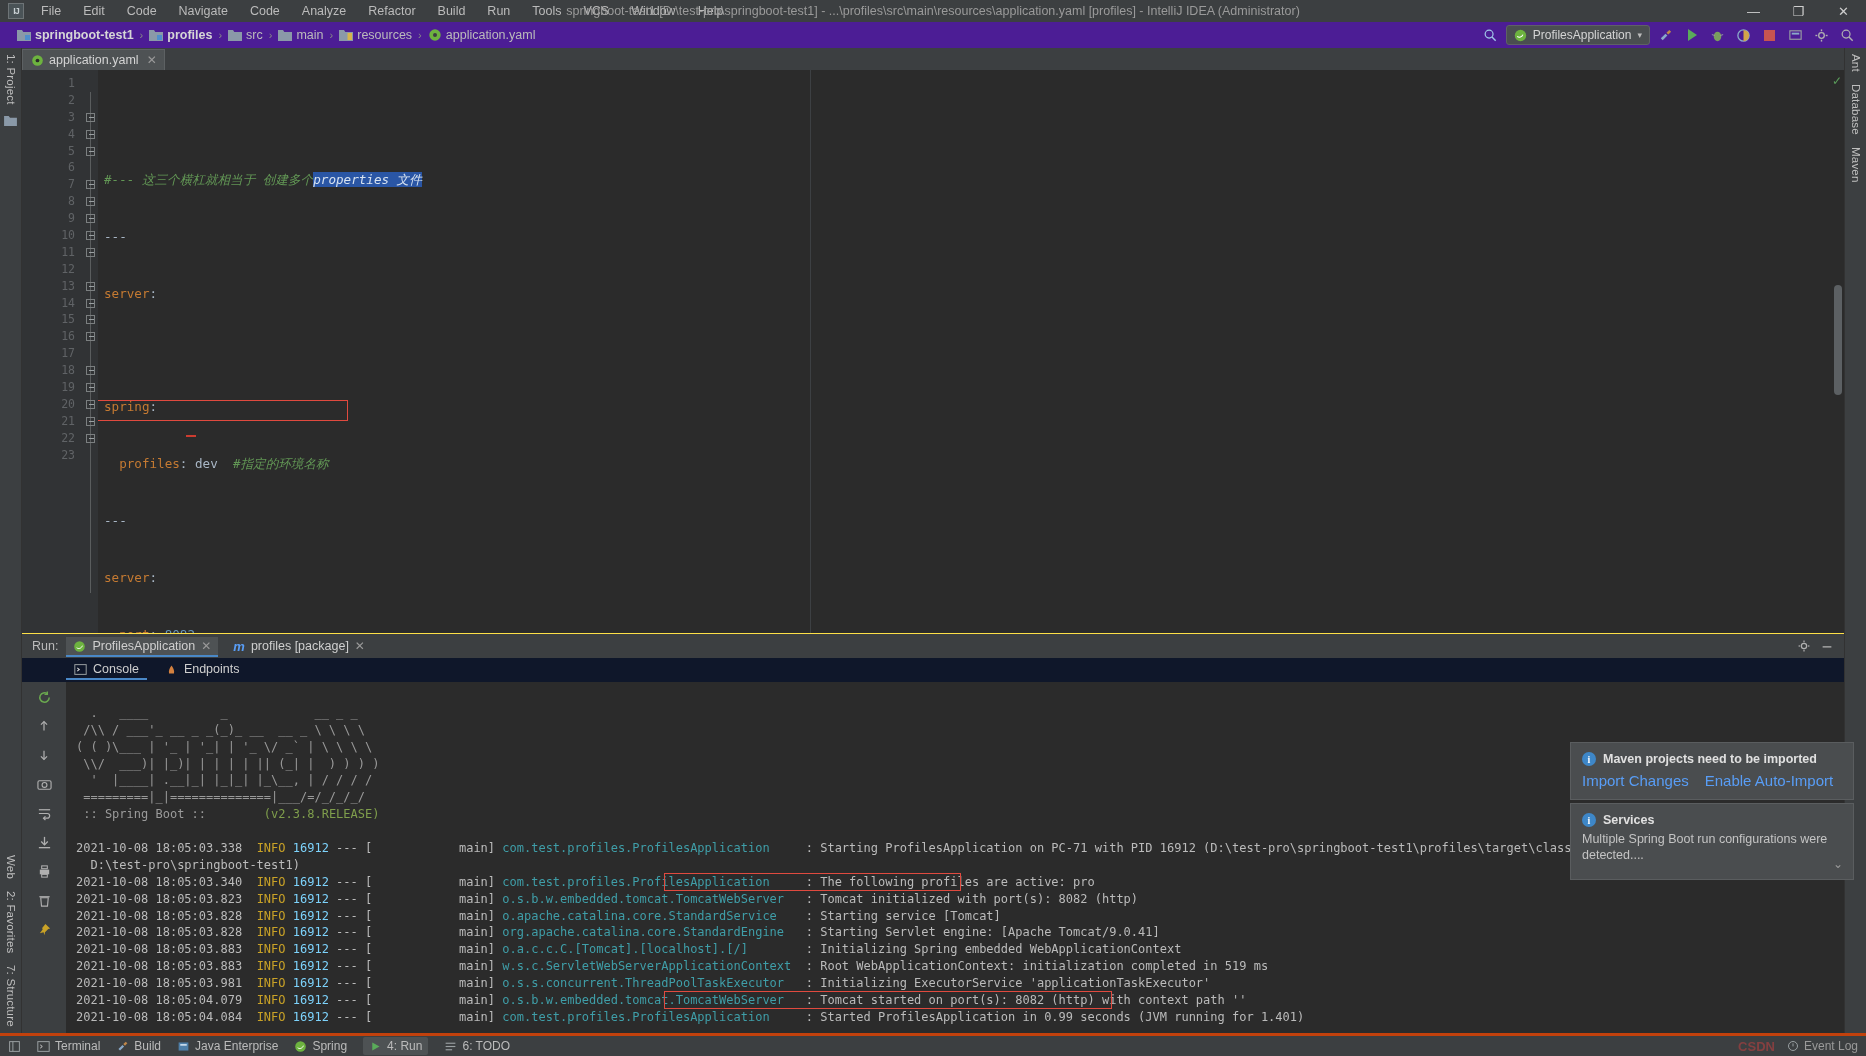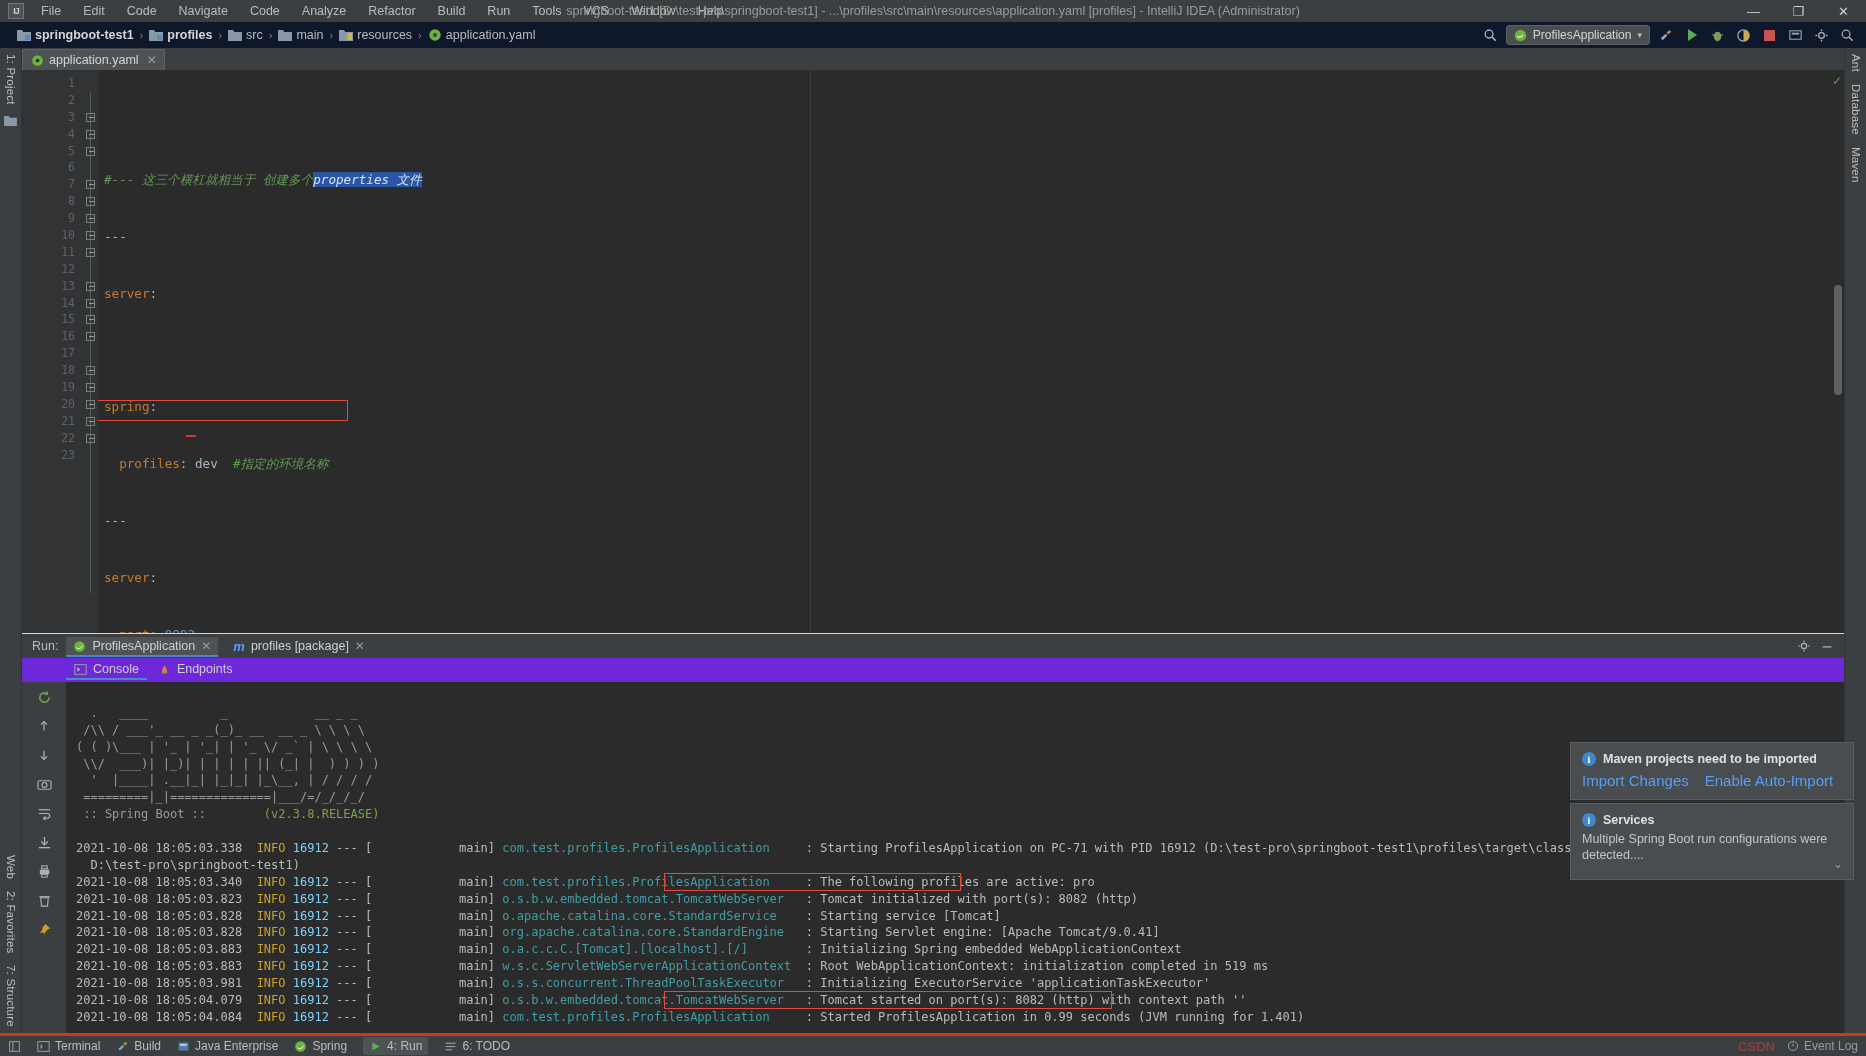--- a/index.html
+++ b/index.html
@@ -21,7 +21,7 @@
     justify-content:center; font-size:13px; color:#cfcfcf; }
 
   
-  .navbar { height:26px; background:#0f172a; display:flex; align-items:center;
+  .navbar { height:26px; background:#4c1d95; display:flex; align-items:center;
     padding-left:14px; font-size:12.5px; position:relative; }
   .crumb { display:flex; align-items:center; gap:4px; padding:1px 3px; }
   .crumb.bold { font-weight:bold; color:#d6d6d6; }

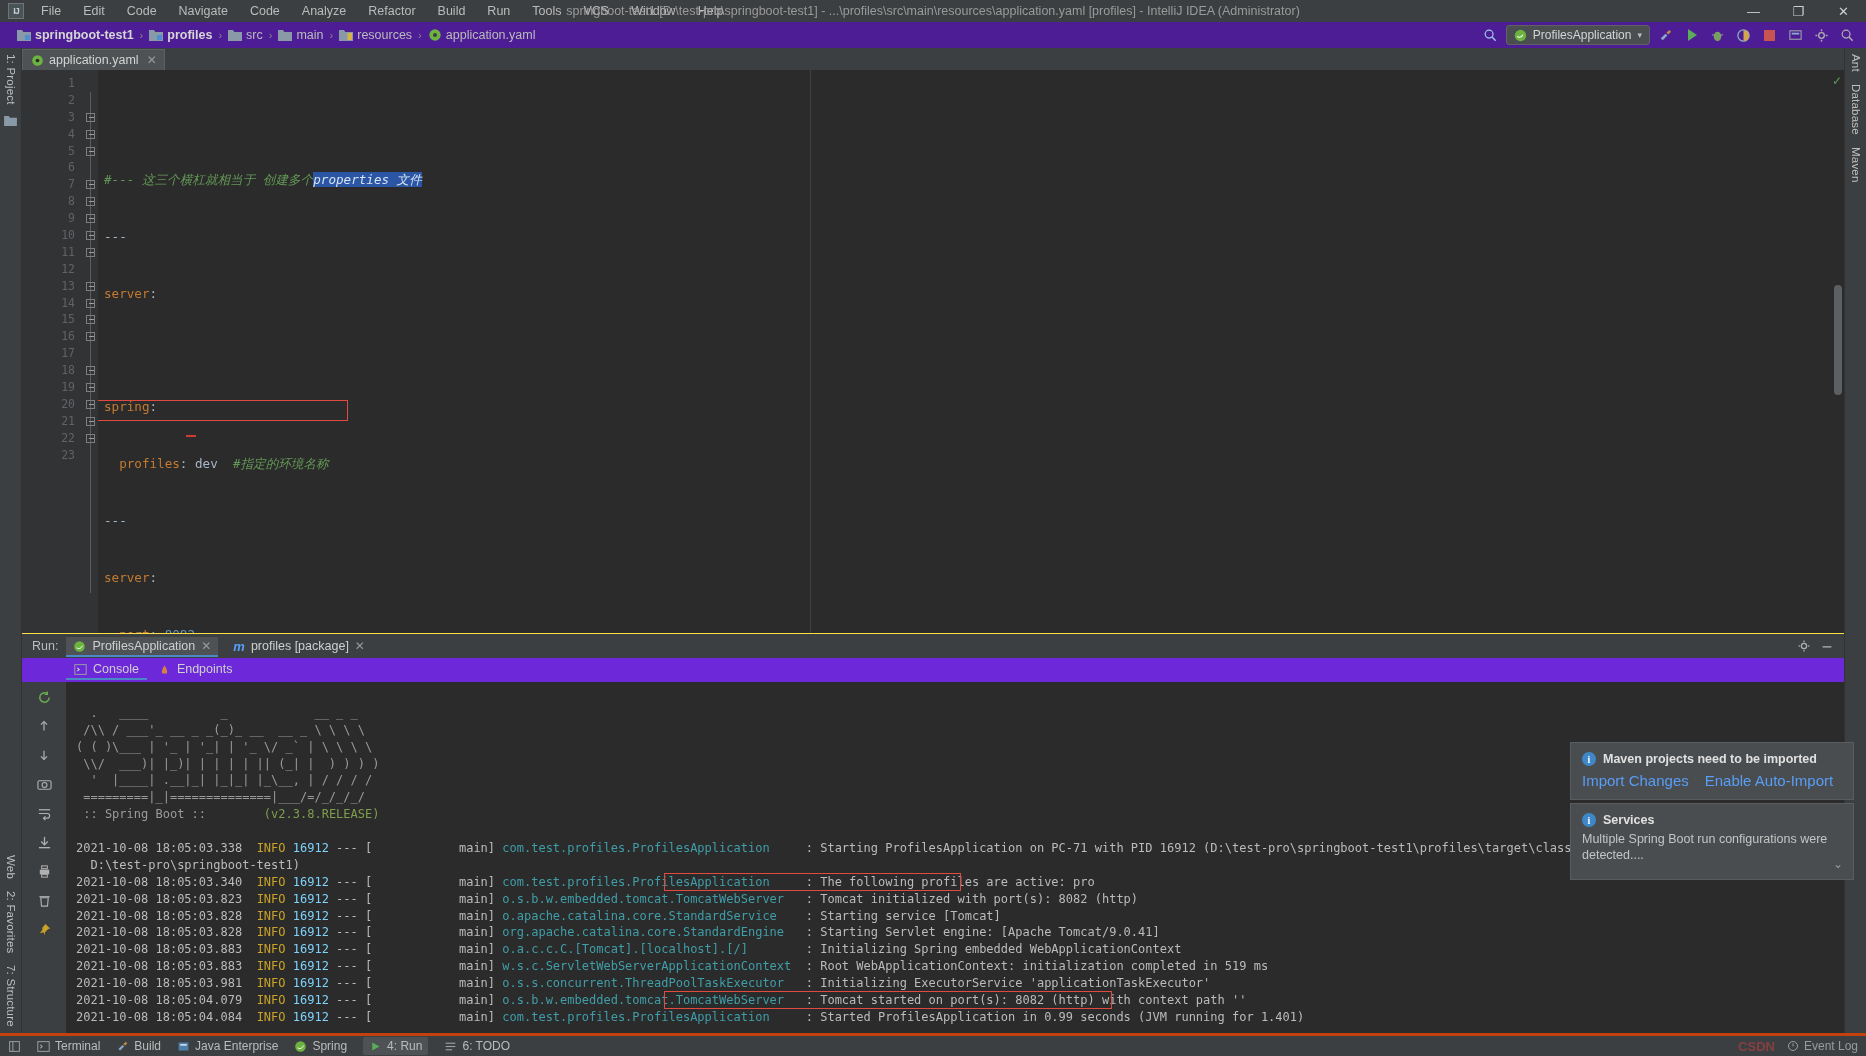--- a/index.html
+++ b/index.html
@@ -104,8 +104,8 @@
   .rtab .x { color:#9a9a9a; font-size:12px; }
   .run-head-right { margin-left:auto; display:flex; gap:9px; padding-right:10px; }
 
-  .sub-tabs { height:24px; display:flex; align-items:center; padding-left:48px; gap:11px;
-    font-size:12.5px; background:#6d28d9; }
+  .sub-tabs { height:24px; display:flex; align-items:center; padding-left:48px; gap:18px;
+    font-size:12.5px; background:#0f172a; }
   .stab { display:flex; align-items:center; gap:6px; padding:2px 4px 4px; color:#cfcfcf;
     position:relative; }
   .stab.sel:after { content:""; position:absolute; left:-4px; right:-4px; bottom:0;

